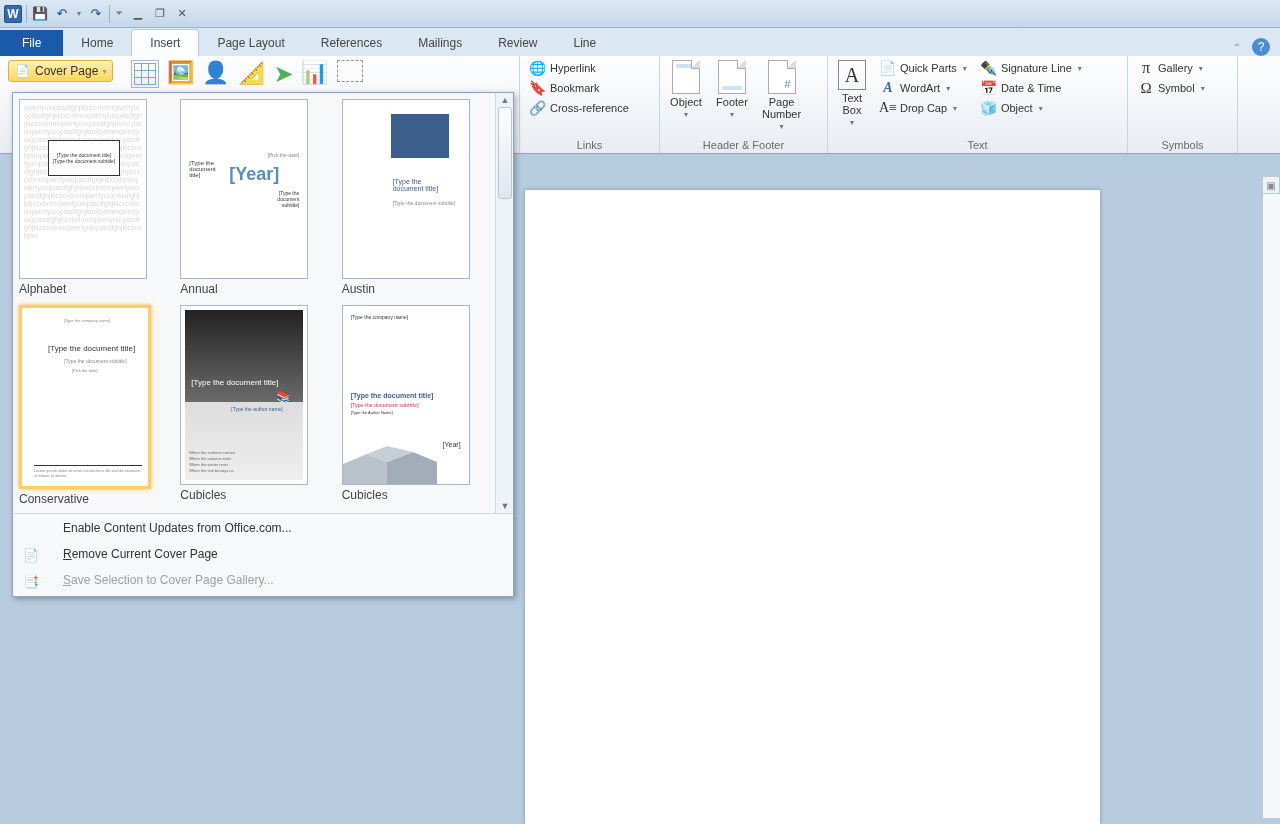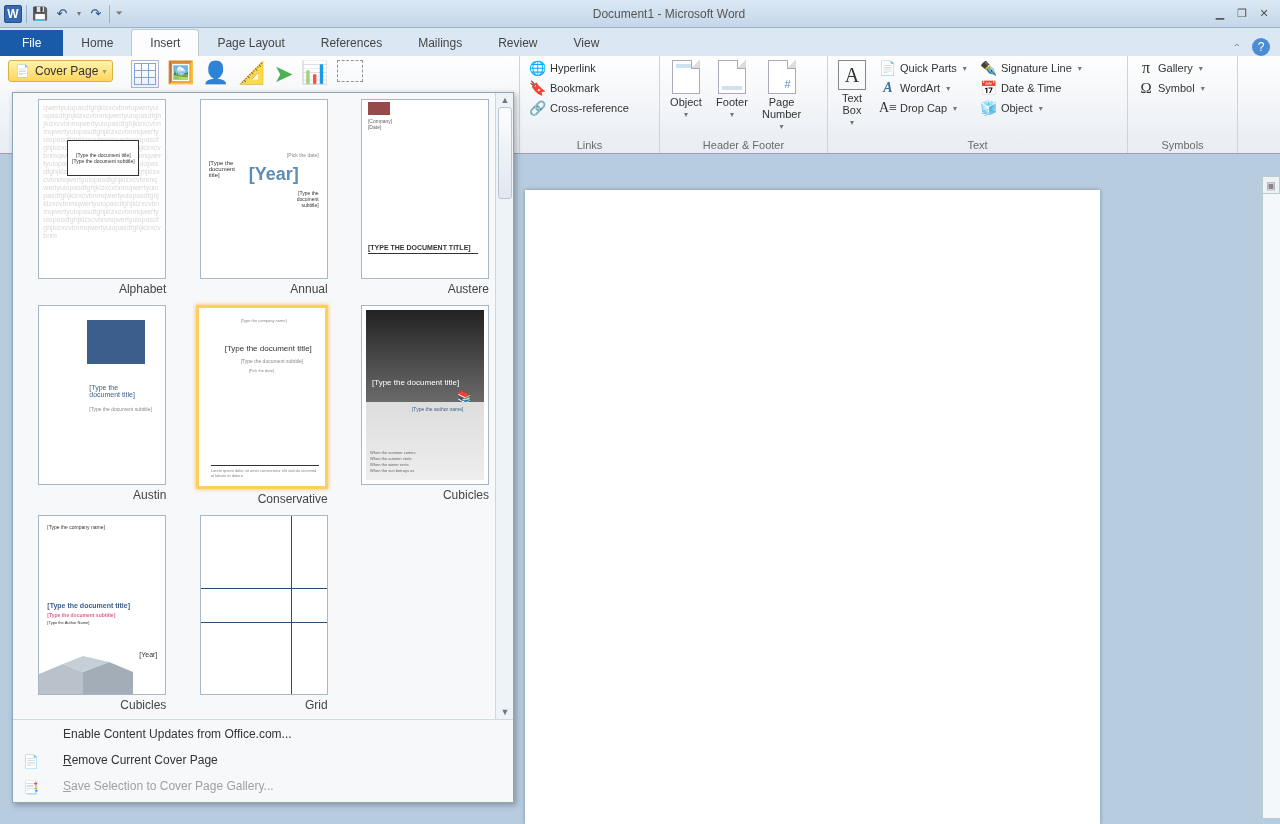--- a/index.html
+++ b/index.html
@@ -119,7 +119,6 @@
     <div style="width:1px;height:18px;background:#9bb4cc"></div>
     <div class="q-ic" style="width:10px;font-size:9px;color:#777">⏷</div>
   </div>
-  <div class="title">Document1 - Microsoft Word</div>
   <div class="wc">
     <span>▁</span>
     <span>❐</span>

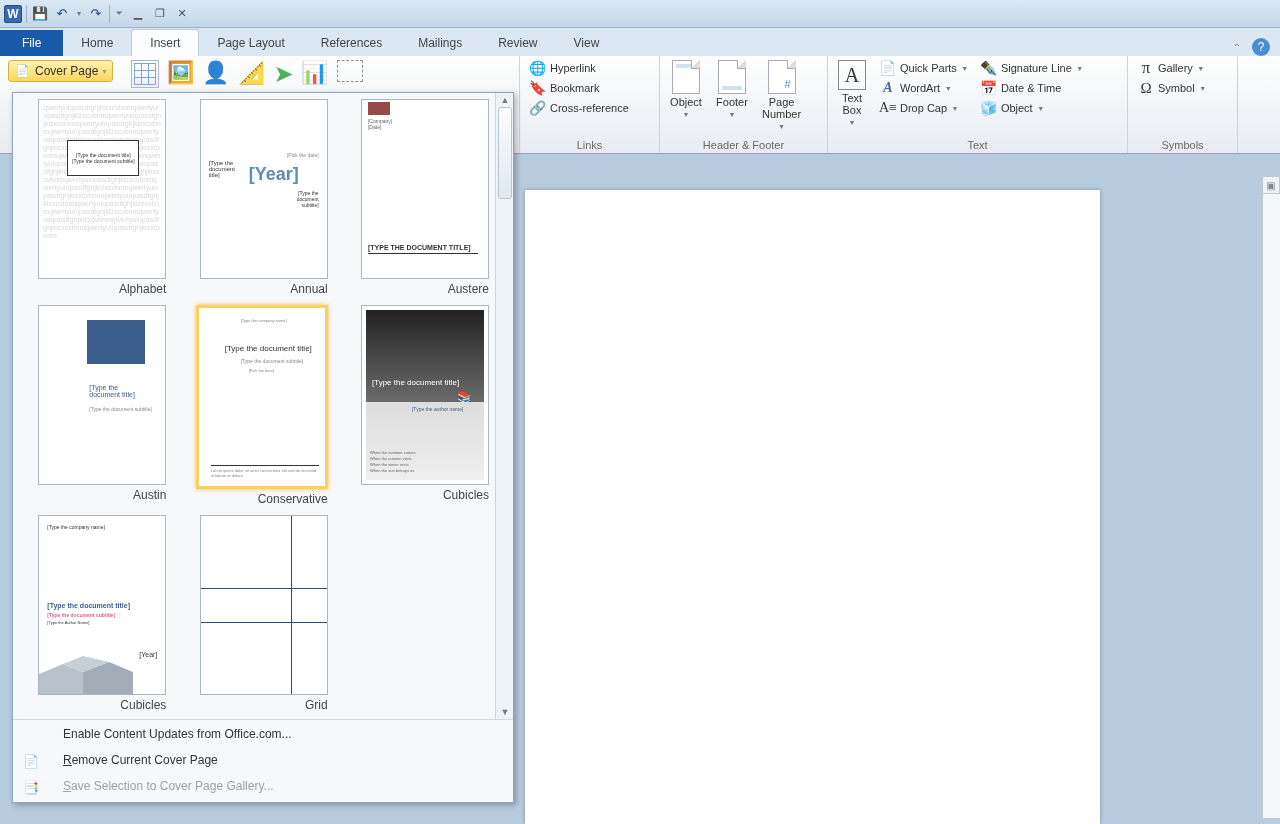--- a/index.html
+++ b/index.html
@@ -134,7 +134,7 @@
   <div class="tab">References</div>
   <div class="tab">Mailings</div>
   <div class="tab">Review</div>
-  <div class="tab">View</div>
+  <div class="tab">Line</div>
   <div class="help">
     <span class="caret">⌃</span>
     <span class="qm">?</span>

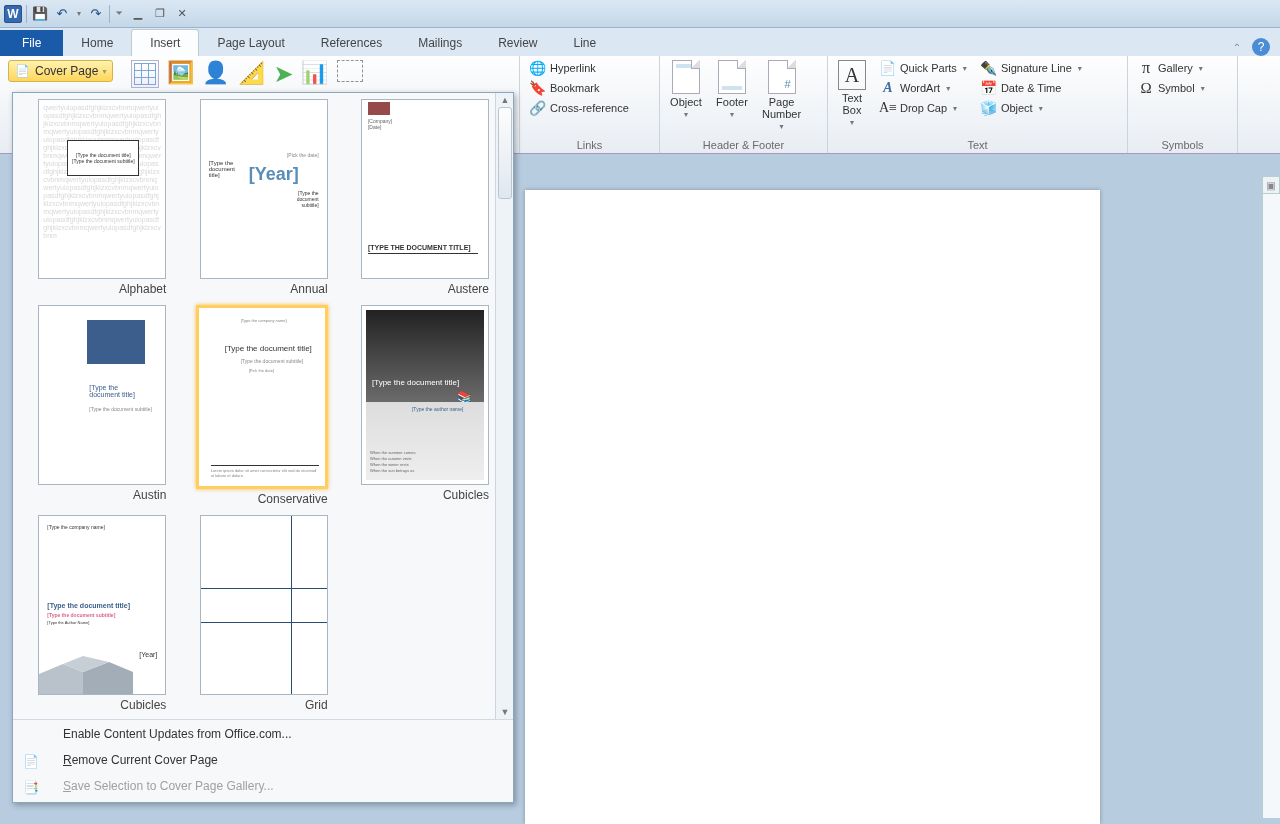--- a/index.html
+++ b/index.html
@@ -47,7 +47,7 @@
 .g-scroll .arr{position:absolute;left:0;width:18px;height:14px;display:flex;align-items:center;justify-content:center;font-size:9px;color:#777}
 .g-scroll .arr.top{top:0}
 .g-scroll .arr.bot{bottom:0}
-.g-item{display:flex;flex-direction:column;align-items:flex-end}
+.g-item{display:flex;flex-direction:column;align-items:flex-start}
 .g-item .thumb{width:128px;height:180px;background:#fff;border:1px solid #a9b7c4;position:relative;overflow:hidden;font-size:7px}
 .g-item.selected .thumb{border:3px solid #ffcf5e;box-shadow:0 0 4px #ffb94a;width:132px;height:184px}
 .g-item .cap{font-size:12px;color:#444;padding:3px 0}

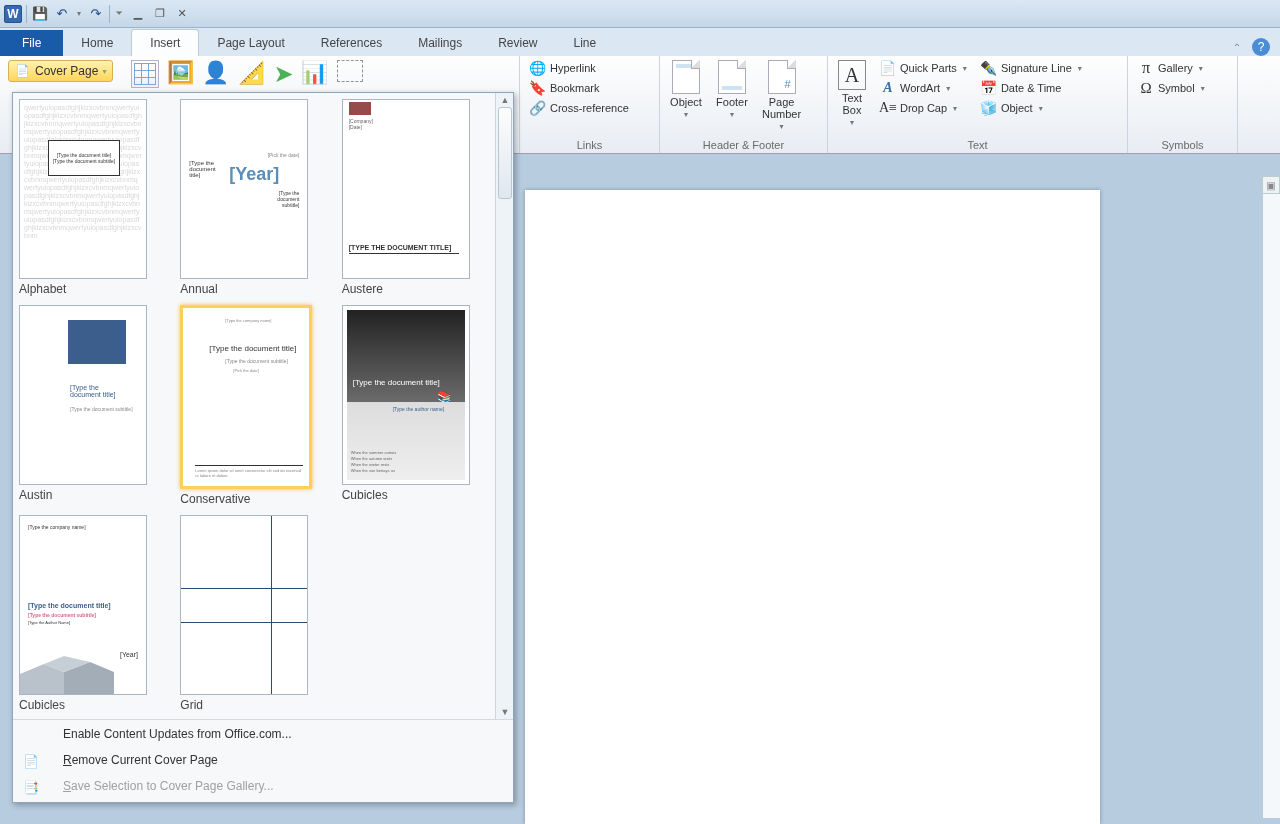--- a/index.html
+++ b/index.html
@@ -309,14 +309,6 @@
         <div class="cap">Annual</div>
       </div>
 
-      <div class="g-item">
-        <div class="thumb th-austere">
-          <div class="bar"></div>
-          <div class="txt">[Company]<br>[Date]</div>
-          <div class="title">[TYPE THE DOCUMENT TITLE]</div>
-        </div>
-        <div class="cap">Austere</div>
-      </div>
 
       <div class="g-item">
         <div class="thumb th-austin">

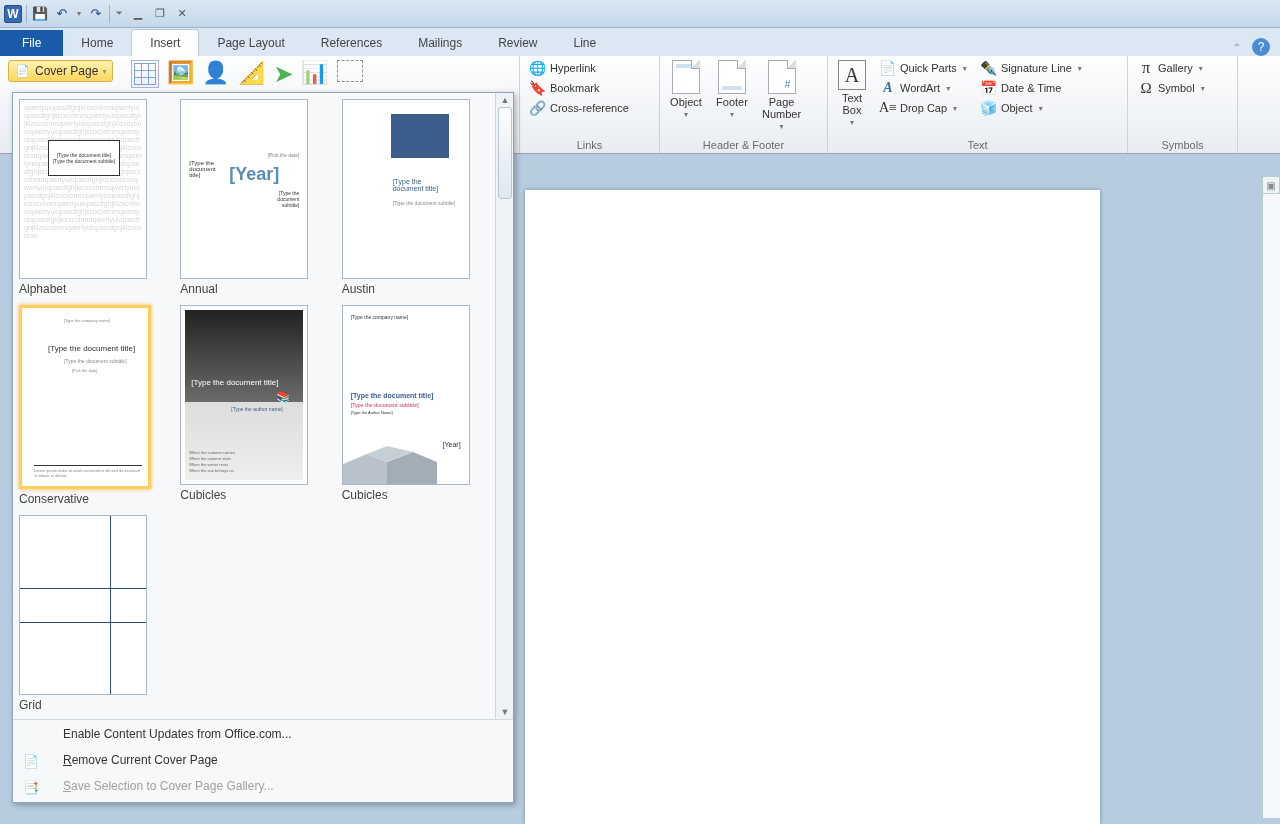--- a/index.html
+++ b/index.html
@@ -360,15 +360,6 @@
       </div>
 
 
-      <div class="g-item">
-        <div class="thumb th-grid">
-          <div class="l1"></div>
-            <div class="l2"></div>
-            <div class="l3"></div>
-          <div class="tl">[TYPE THE DOCUMENT TITLE]</div>
-        </div>
-        <div class="cap">Grid</div>
-      </div>
     </div>
     <div class="g-scroll">
       <div class="arr top">▲</div>

